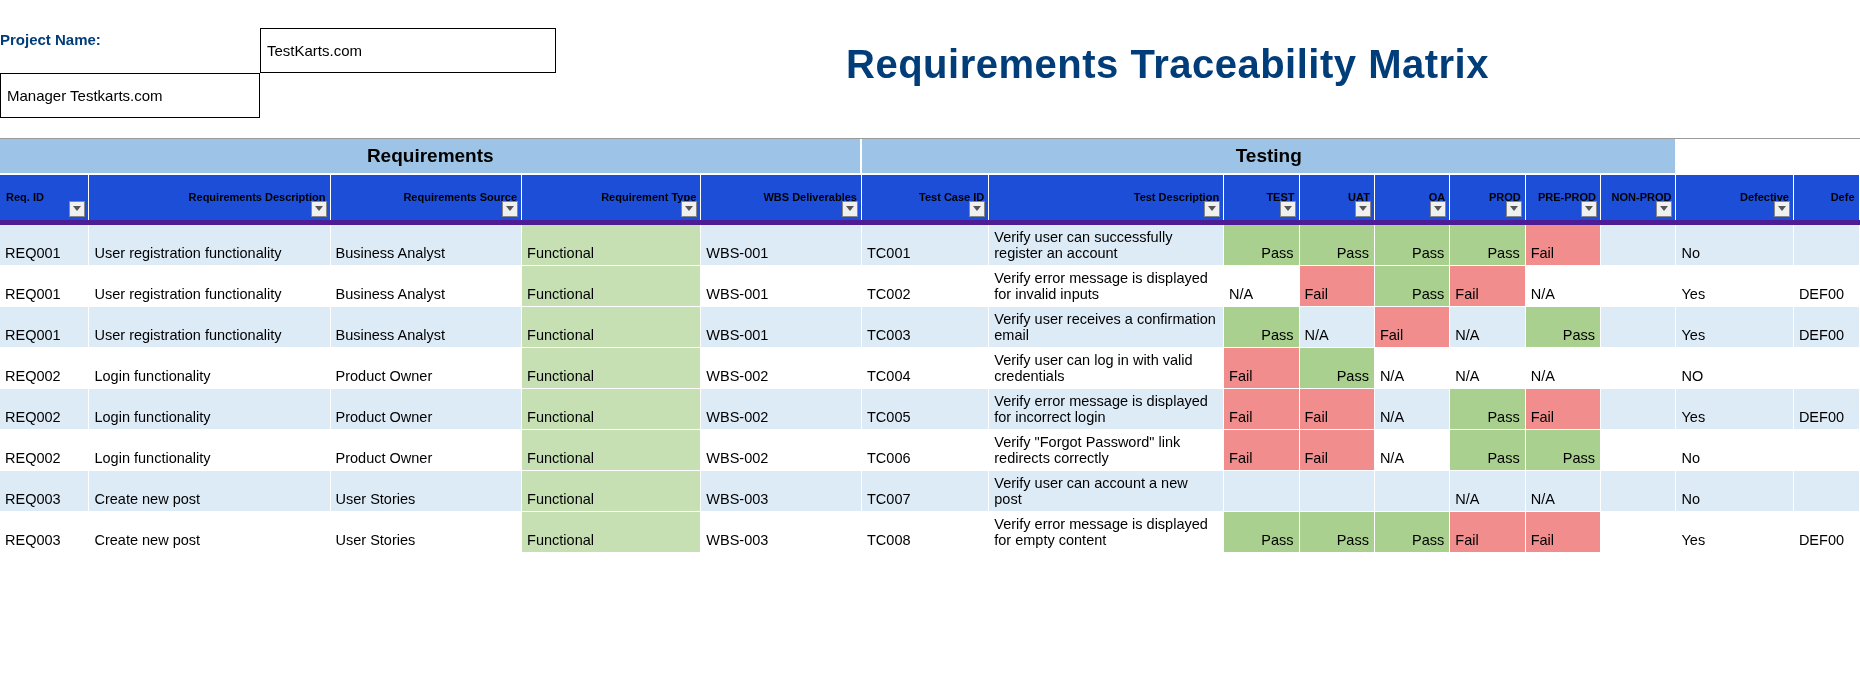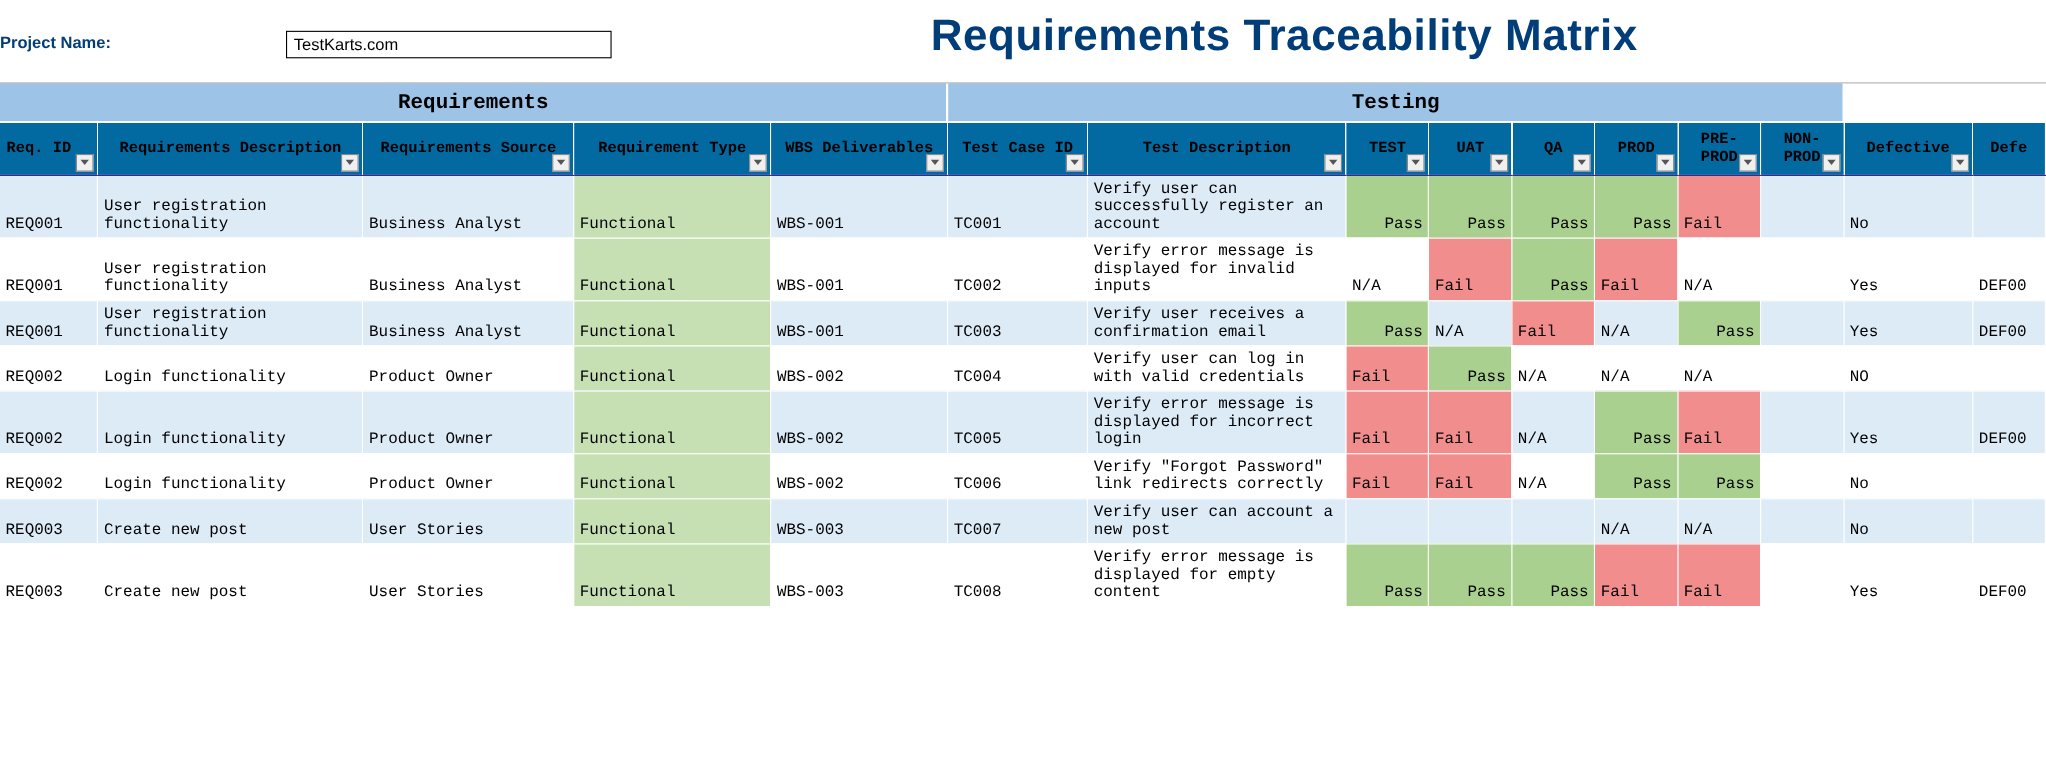--- a/index.html
+++ b/index.html
@@ -33,7 +33,7 @@
   }
   .proj-value {
     border: 1px solid #000;
-    padding: 3px 6px;
+    padding: 13px 6px;
     font-size: 15px;
     background: #fff;
   }

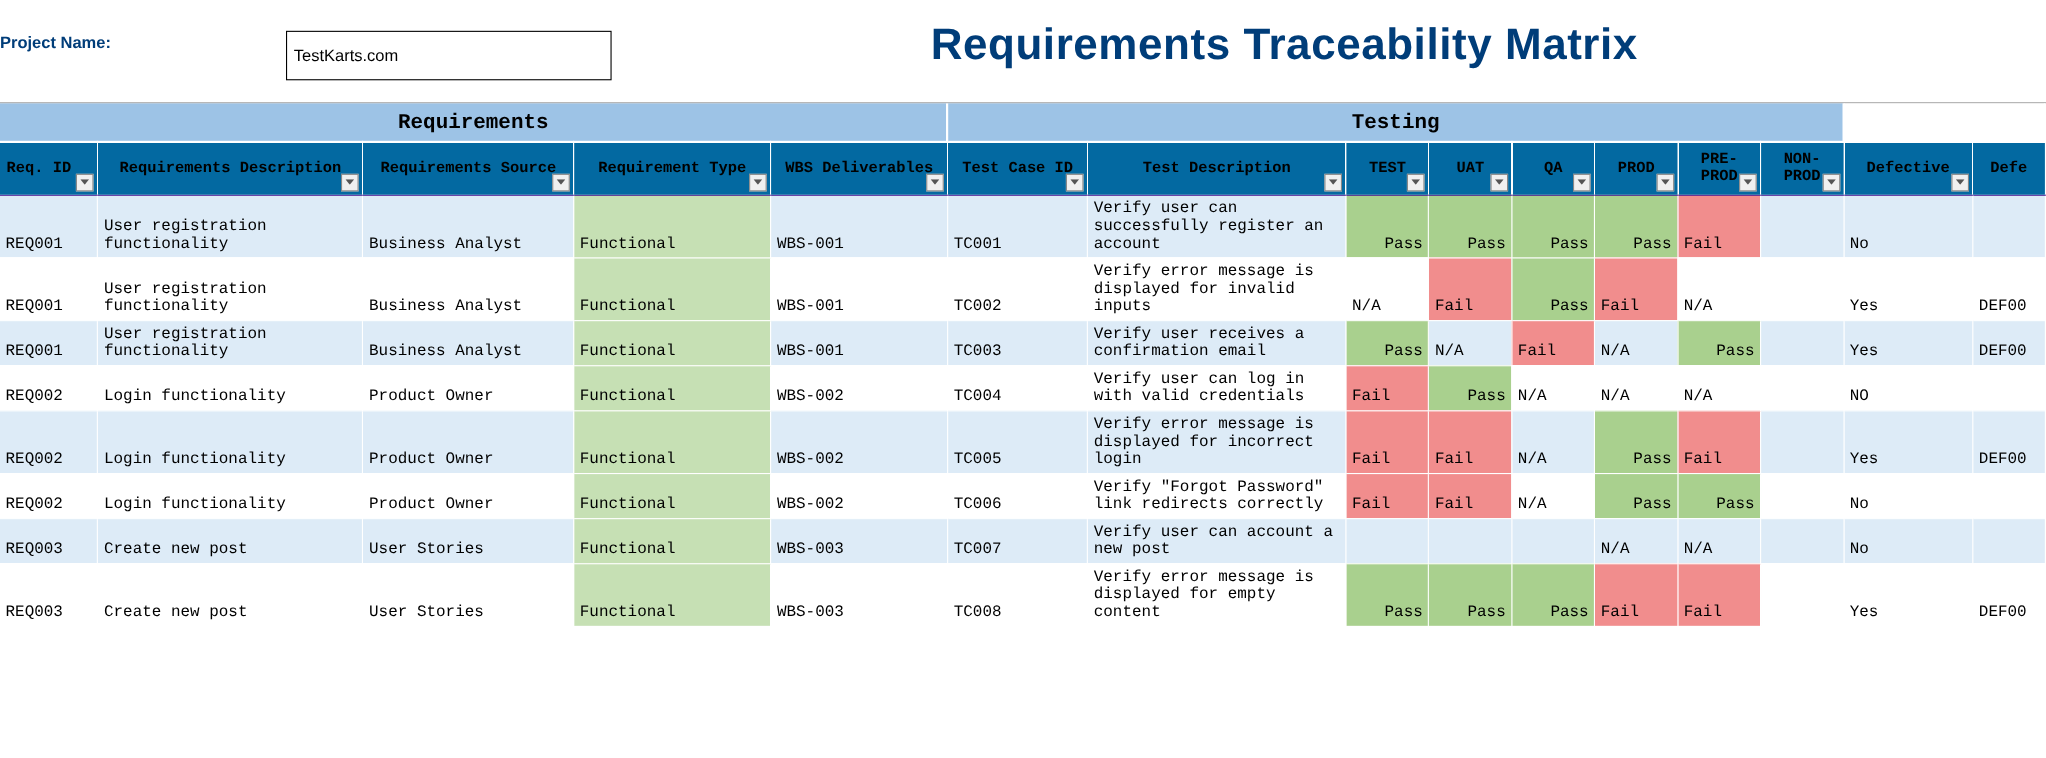--- a/index.html
+++ b/index.html
@@ -129,6 +129,7 @@
     <div class="project-info">
       <div class="proj-label">Project Name:</div>
       <div class="proj-value">TestKarts.com</div>
+      <div class="proj-value">Manager Testkarts.com</div>
     </div>
     <div class="title-area">
       <div class="title">Requirements Traceability Matrix</div>

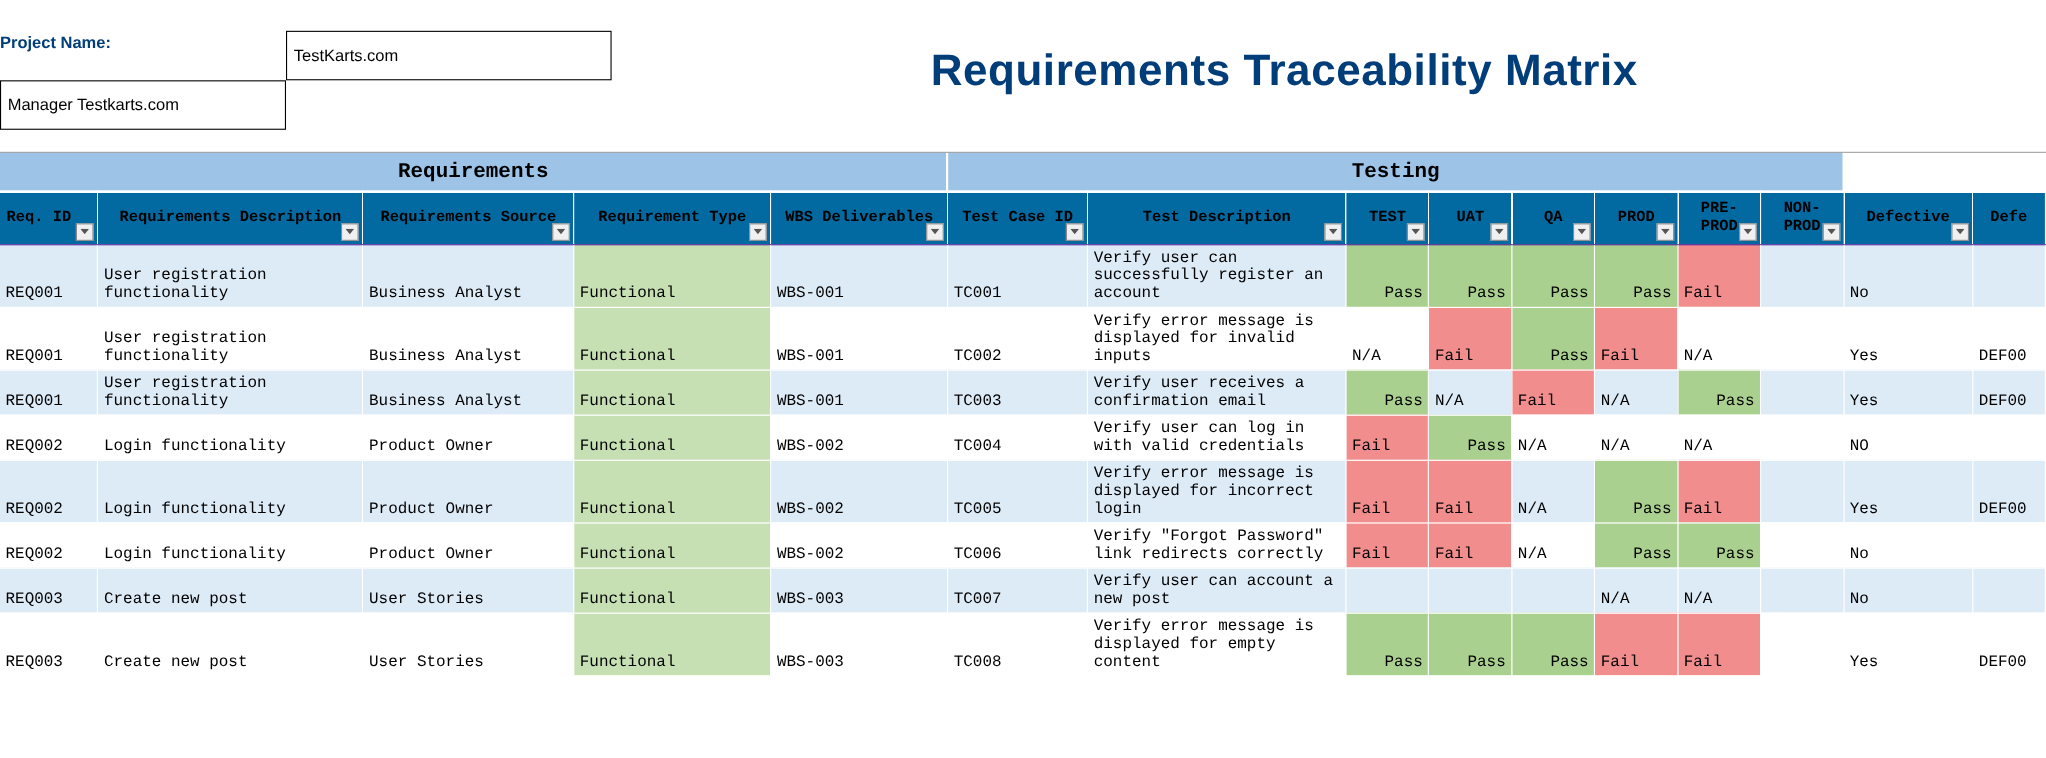--- a/index.html
+++ b/index.html
@@ -55,7 +55,6 @@
     border-collapse: collapse;
     width: 100%;
     table-layout: fixed;
-    font-family: Liberation Mono, monospace;
   }
   th, td {
     text-align: left;

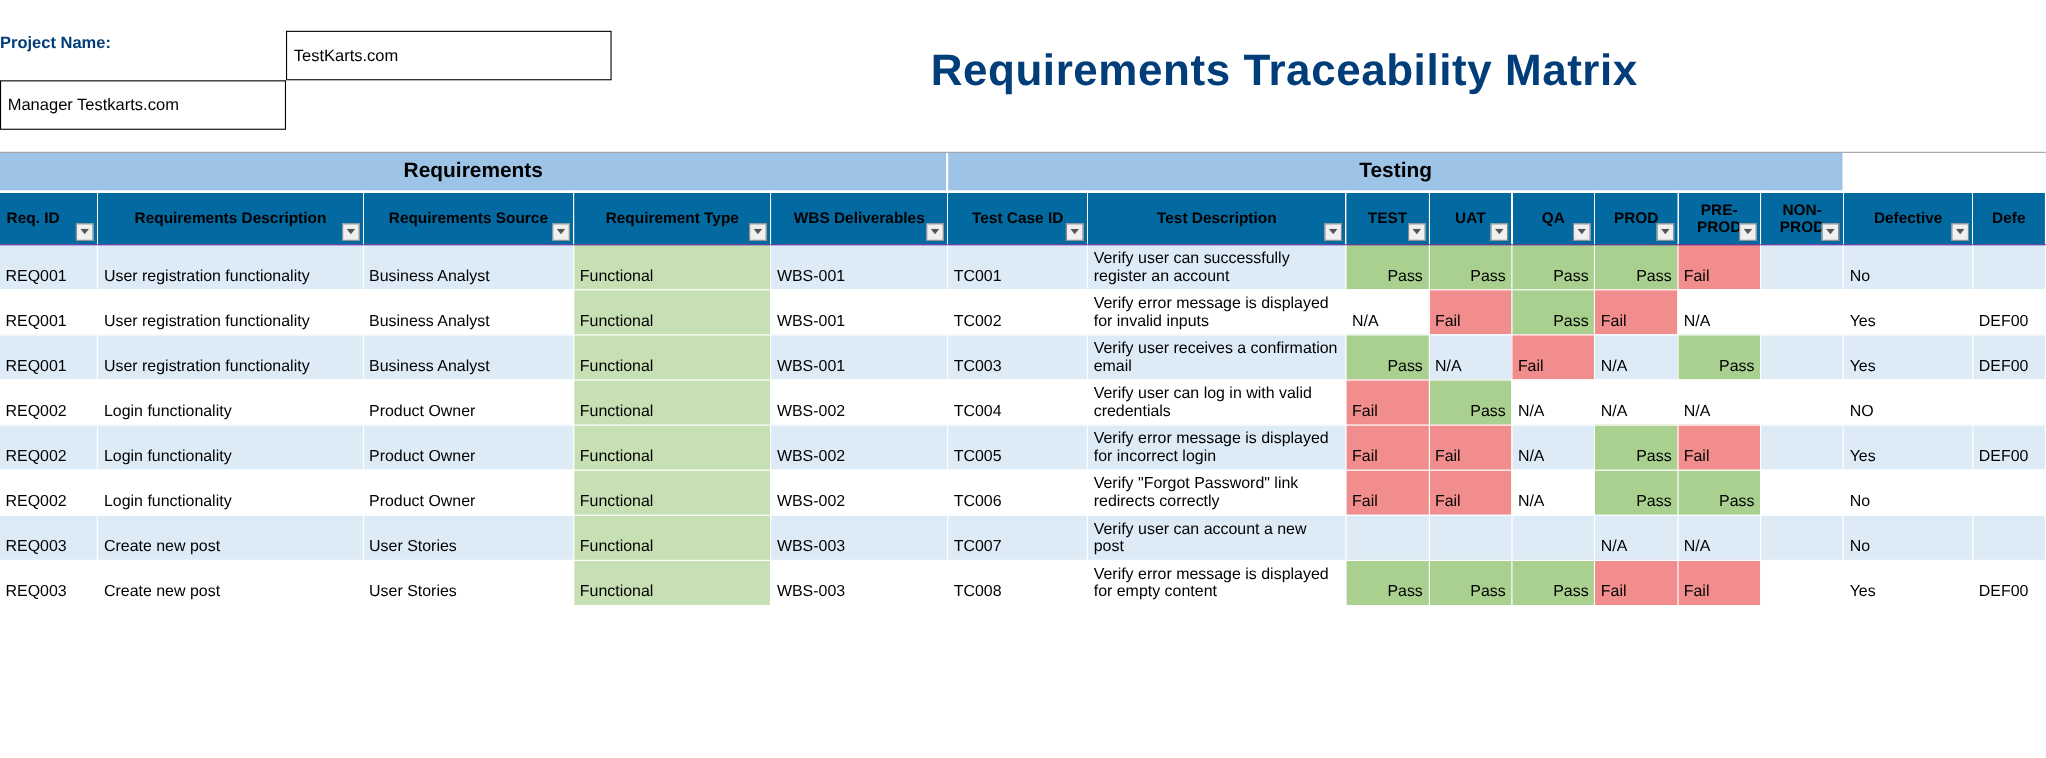--- a/index.html
+++ b/index.html
@@ -73,14 +73,14 @@
   }
   .group-header th.empty-grp { background: #fff; }
   .col-header th {
-    background: #0369a1;
+    background: #1d4ed8;
     font-weight: 700;
-    font-size: 14px;
+    font-size: 11px;
     padding: 4px 4px 4px 4px;
     height: 48px;
     vertical-align: middle;
     position: relative;
-    border-bottom: 1px solid #4c1d95;
+    border-bottom: 5px solid #4c1d95;
   }
   .col-header th .hdr-text { display: block; text-align: center; }
   .col-header th .hdr-text.left { text-align: left; padding-left: 2px; }

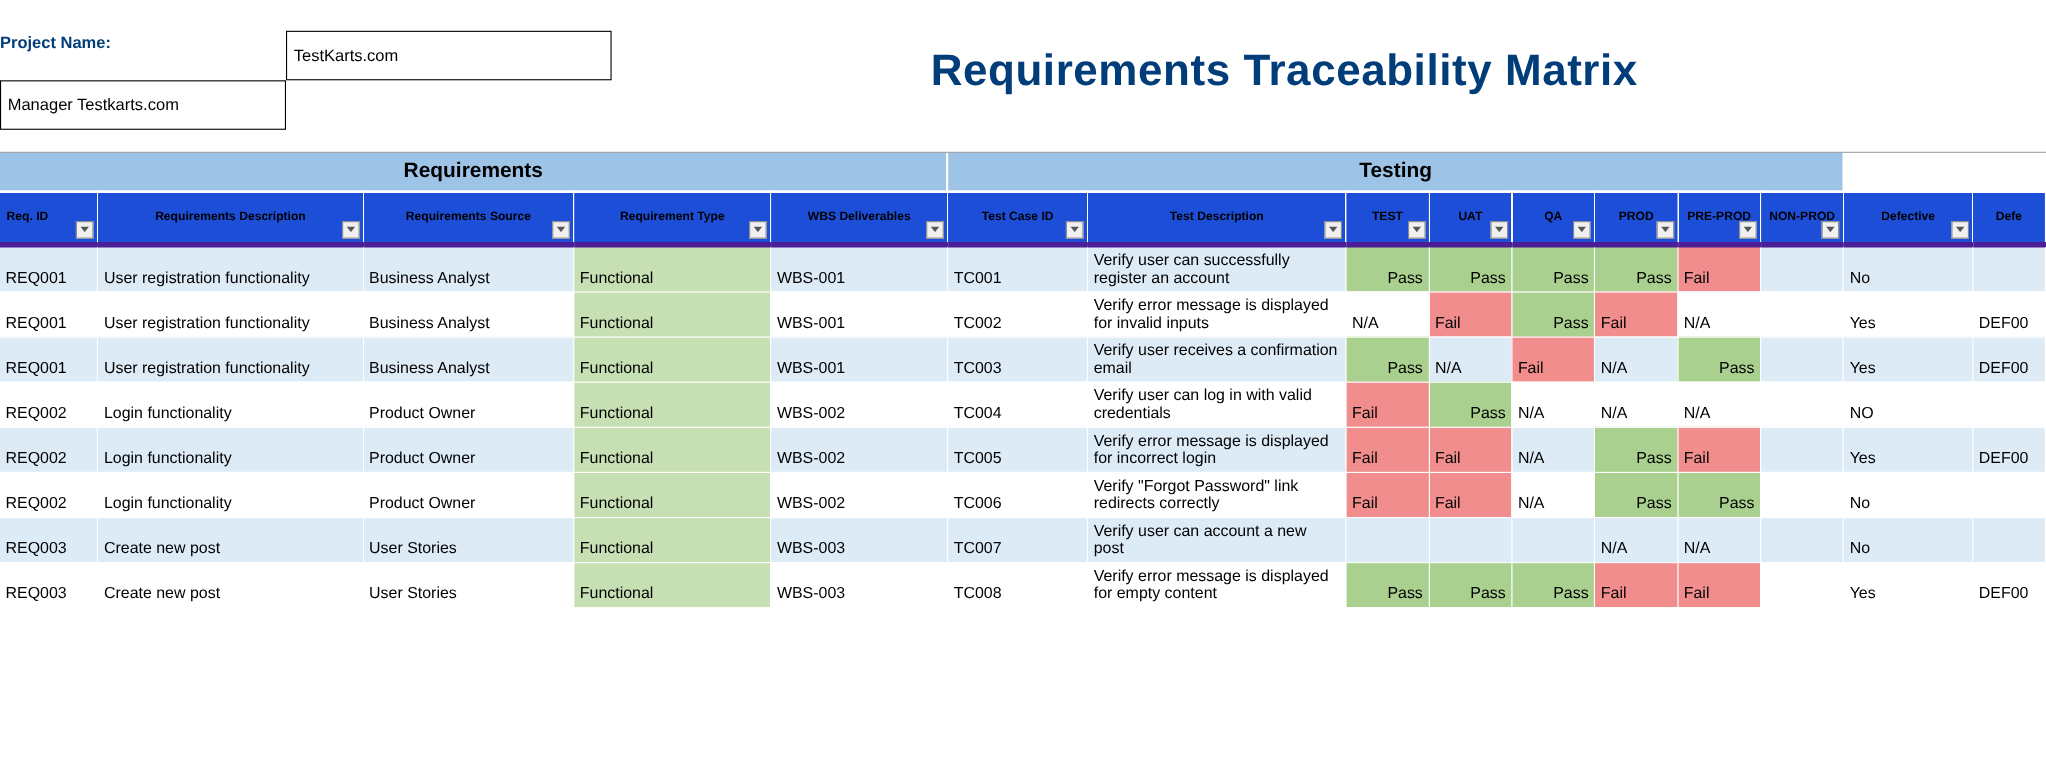--- a/index.html
+++ b/index.html
@@ -82,7 +82,7 @@
     position: relative;
     border-bottom: 5px solid #4c1d95;
   }
-  .col-header th .hdr-text { display: block; text-align: center; }
+  .col-header th .hdr-text { display: block; text-align: right; }
   .col-header th .hdr-text.left { text-align: left; padding-left: 2px; }
   .filter-btn {
     position: absolute;

